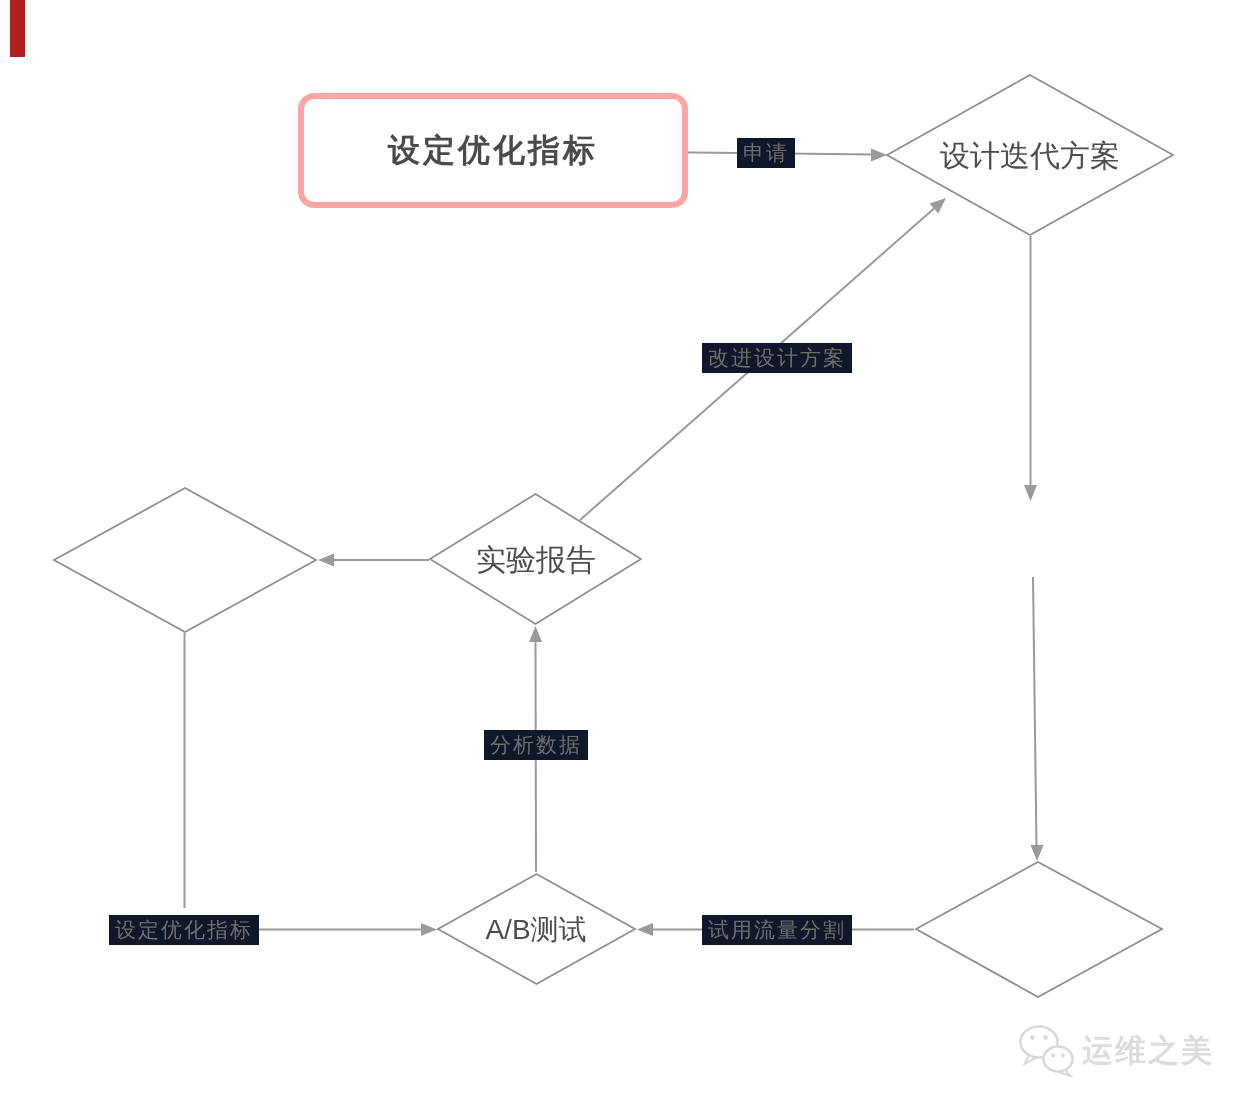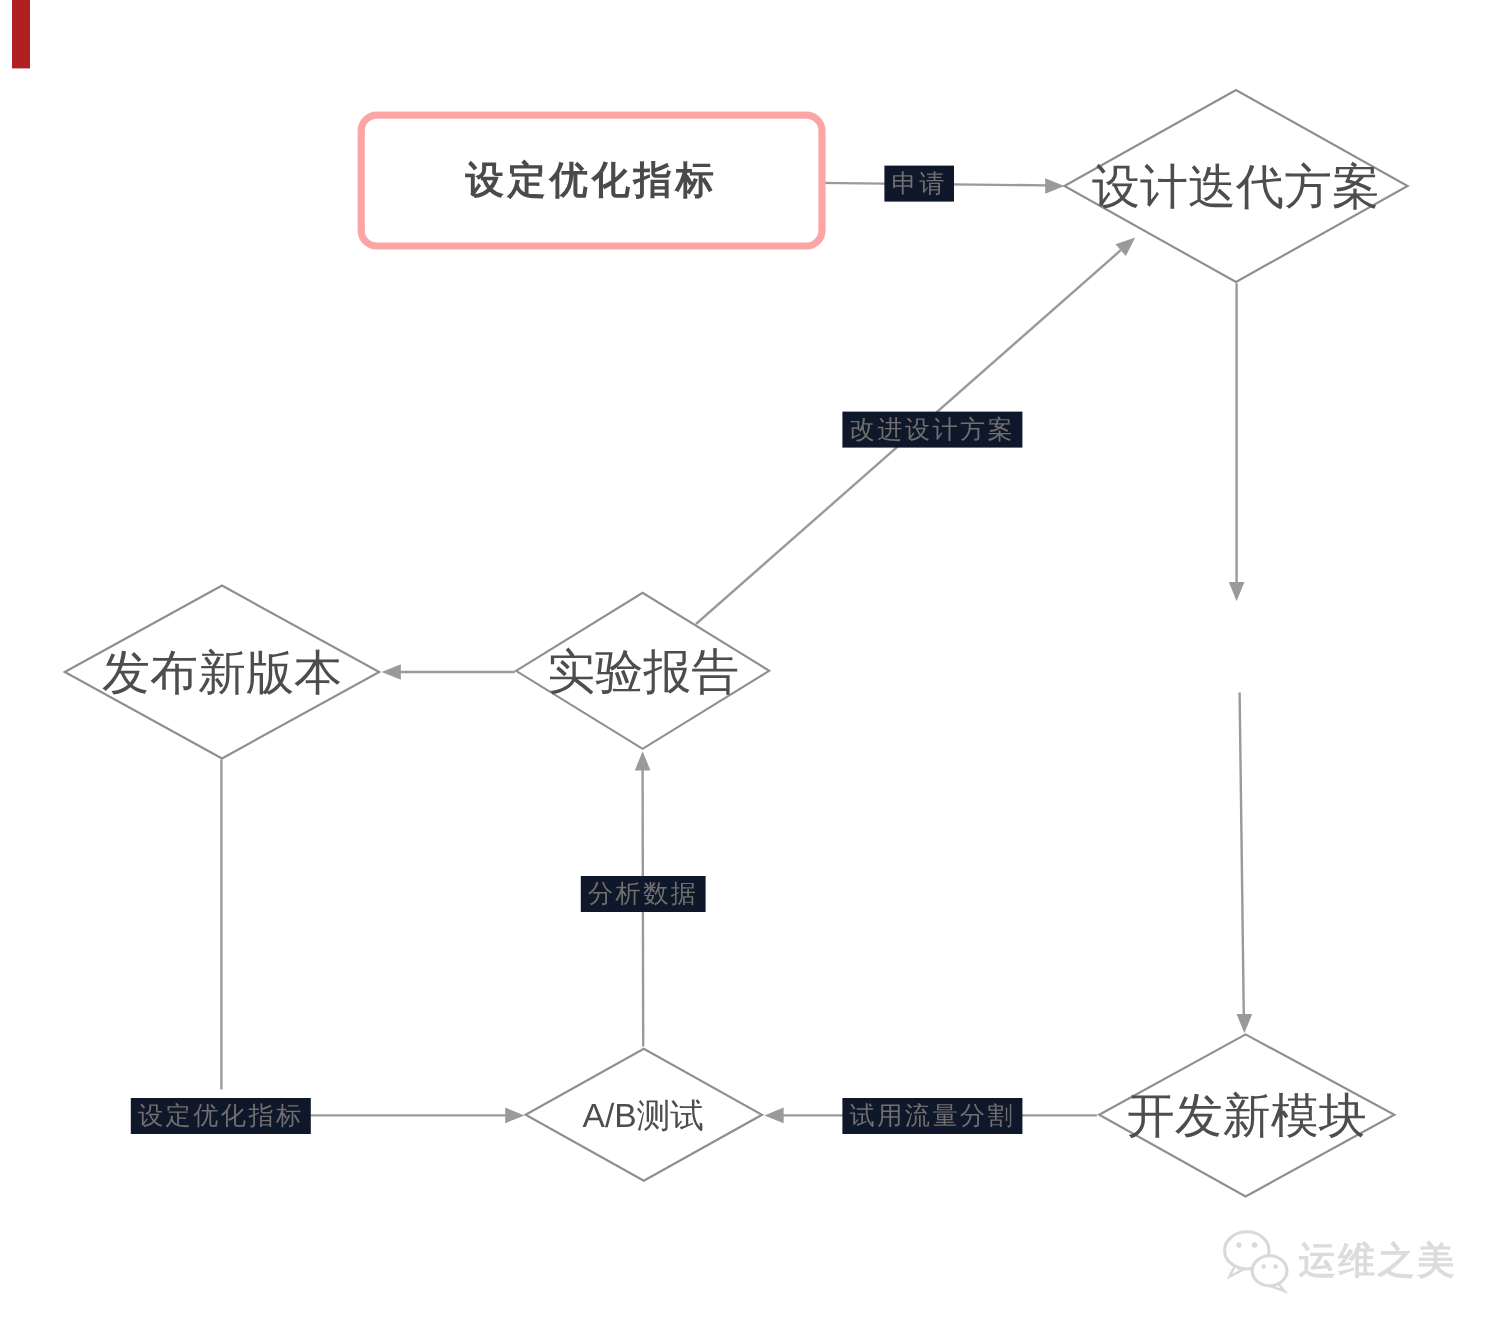--- a/index.html
+++ b/index.html
@@ -34,7 +34,7 @@
     position:absolute;z-index:2;transform:translate(-50%,-50%);
     color:#4d4d4d;white-space:nowrap;text-align:center;
   }
-  .nl-30{font-size:40px;}
+  .nl-30{font-size:30px;}
   .nl-28{font-size:28px;}
   .edge-label{
     position:absolute;z-index:3;transform:translate(-50%,-50%);

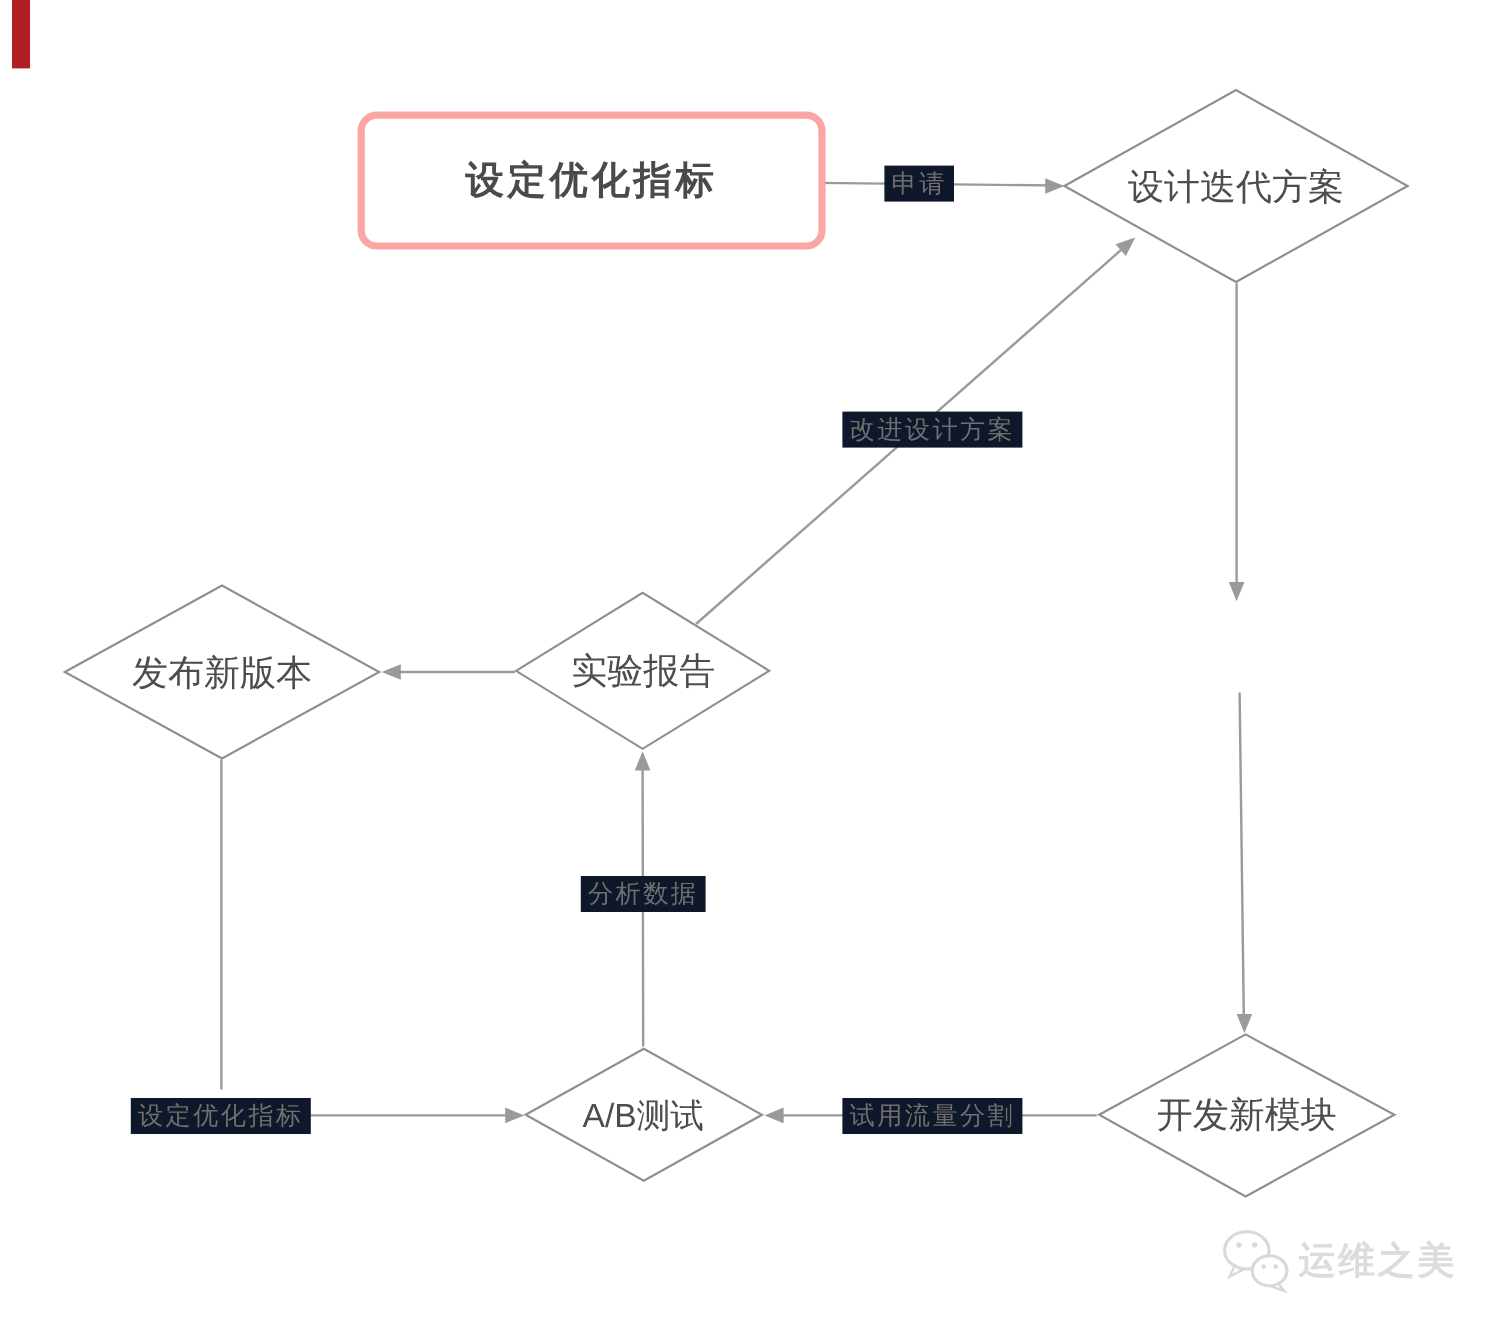--- a/index.html
+++ b/index.html
@@ -103,7 +103,6 @@
 
   <div class="node-label nl-30" style="left:1030px;top:156px;">设计迭代方案</div>
   <div class="node-label nl-30" style="left:536px;top:560px;">实验报告</div>
-  <div class="node-label nl-30" style="left:185px;top:561px;">发布新版本</div>
   <div class="node-label nl-28" style="left:536px;top:930px;">A/B测试</div>
   <div class="node-label nl-30" style="left:1039px;top:930px;">开发新模块</div>
 

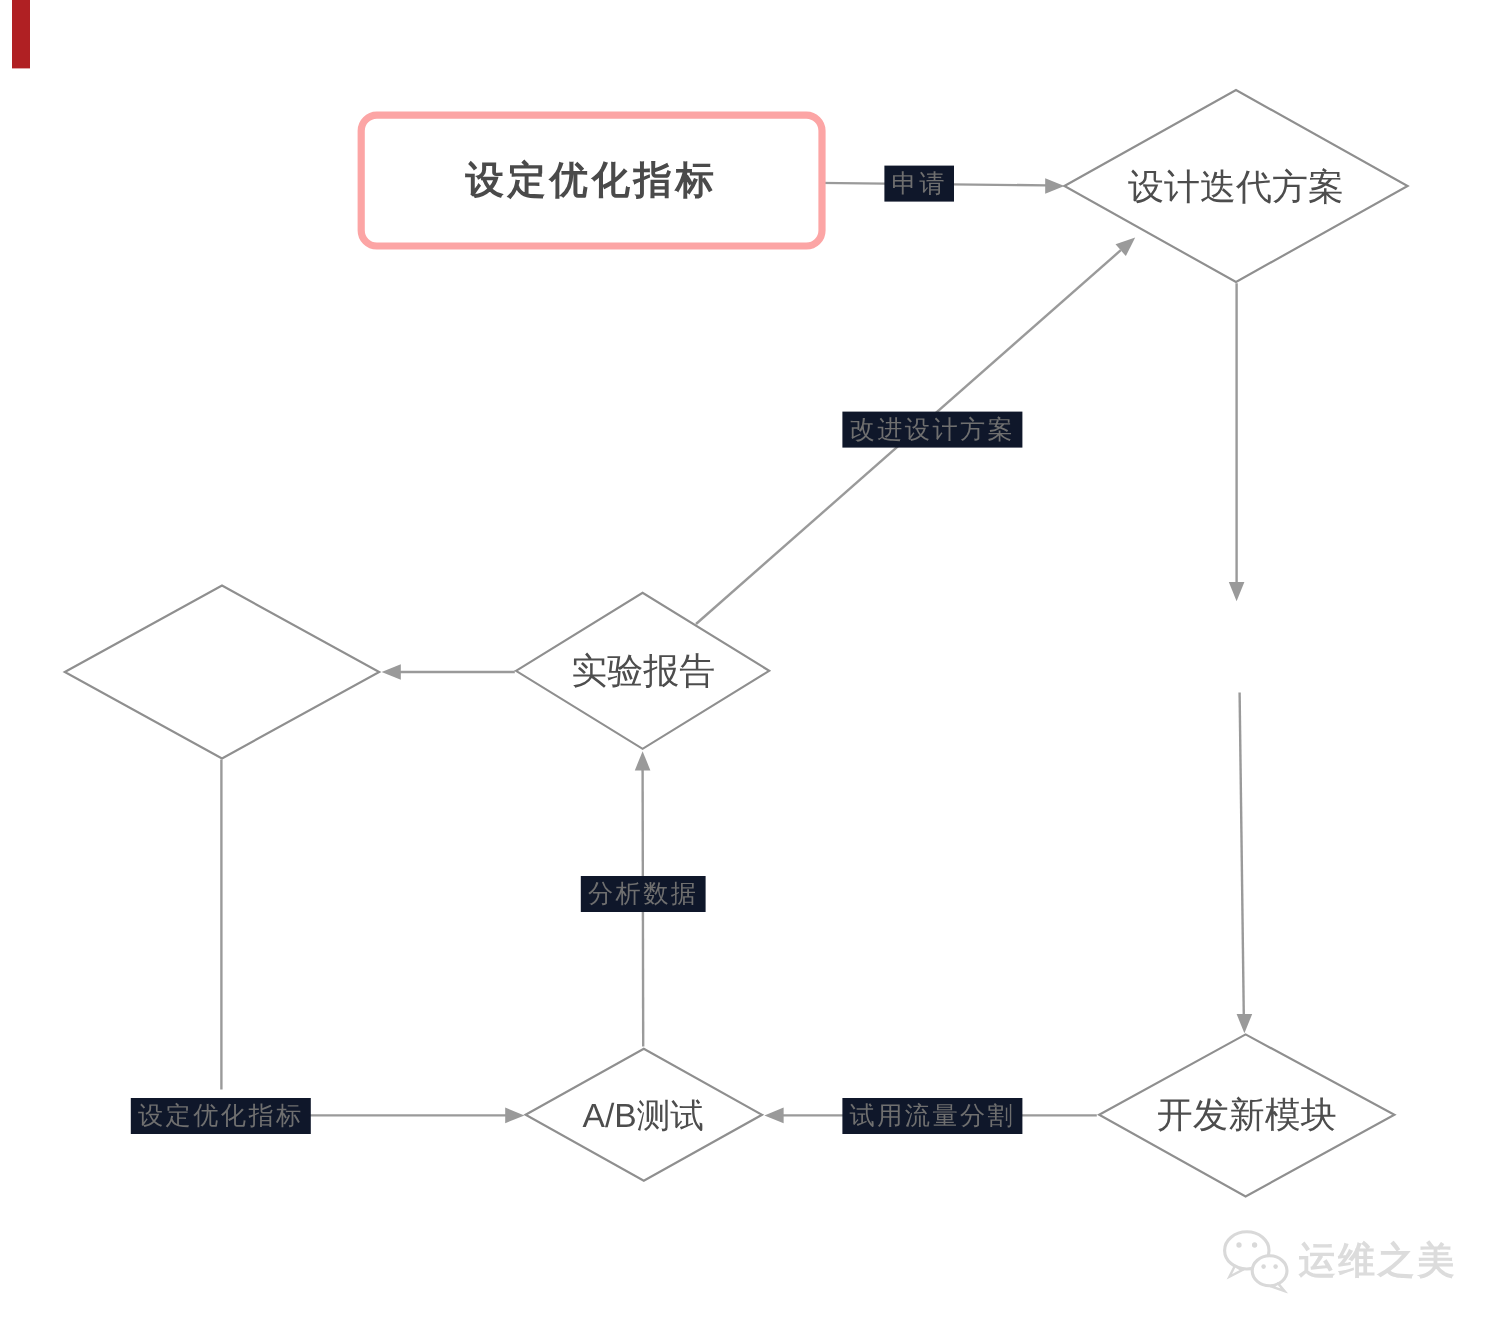--- a/index.html
+++ b/index.html
@@ -104,7 +104,6 @@
   <div class="node-label nl-30" style="left:1030px;top:156px;">设计迭代方案</div>
   <div class="node-label nl-30" style="left:536px;top:560px;">实验报告</div>
   <div class="node-label nl-28" style="left:536px;top:930px;">A/B测试</div>
-  <div class="node-label nl-30" style="left:1039px;top:930px;">开发新模块</div>
 
   <div class="edge-label" style="left:766px;top:153px;">申请</div>
   <div class="edge-label" style="left:777px;top:358px;">改进设计方案</div>

